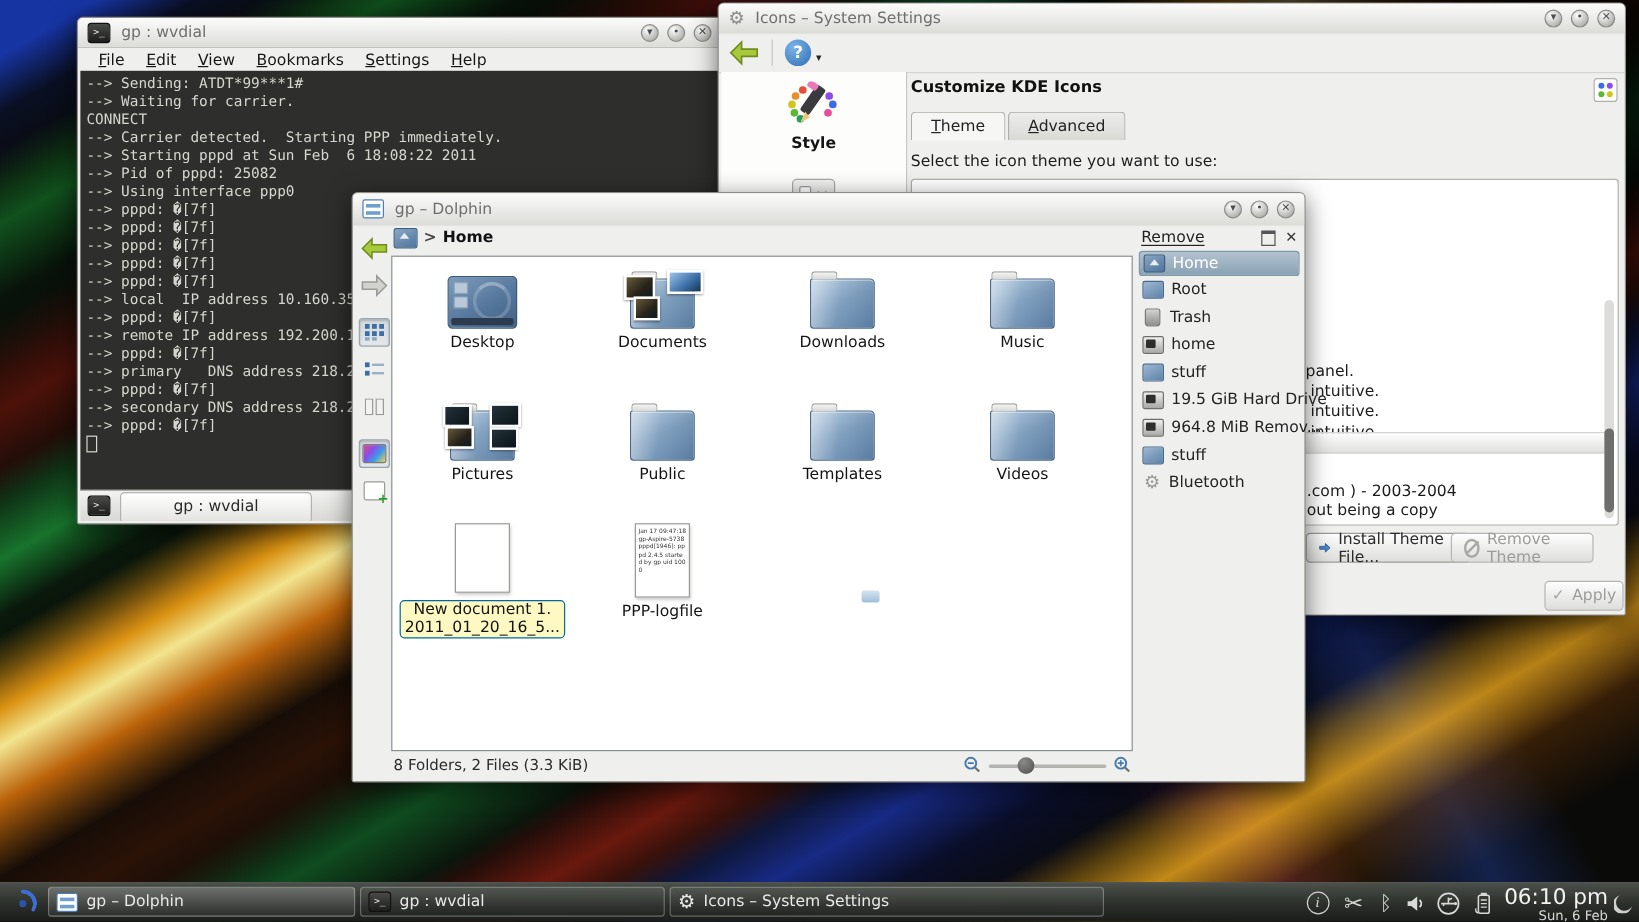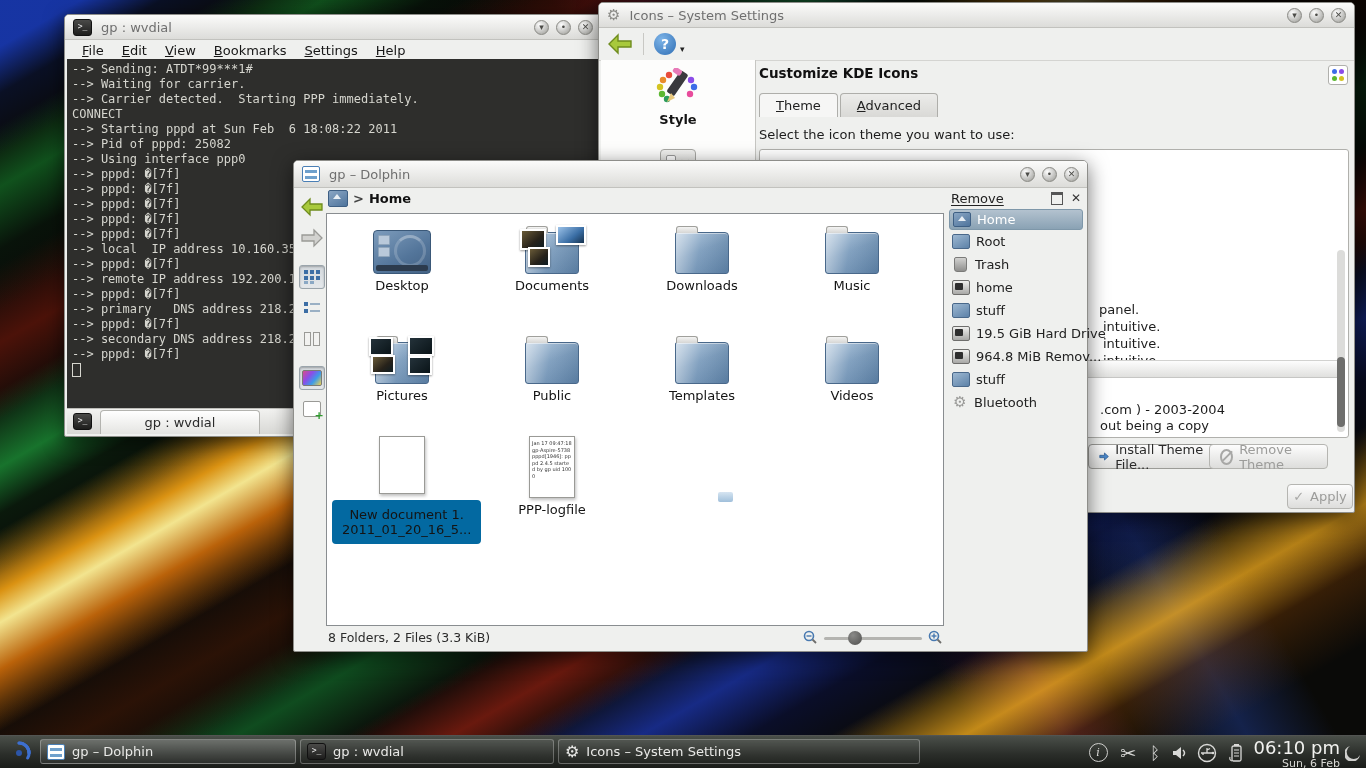--- a/index.html
+++ b/index.html
@@ -118,8 +118,8 @@
     <div class="term-body">
       <div class="term-line">--&gt; Sending: ATDT*99***1#</div>
       <div class="term-line">--&gt; Waiting for carrier.</div>
+      <div class="term-line">CONNECT</div>
       <div class="term-line">--&gt; Carrier detected.  Starting PPP immediately.</div>
-      <div class="term-line">CONNECT</div>
       <div class="term-line">--&gt; Starting pppd at Sun Feb  6 18:08:22 2011</div>
       <div class="term-line">--&gt; Pid of pppd: 25082</div>
       <div class="term-line">--&gt; Using interface ppp0</div>

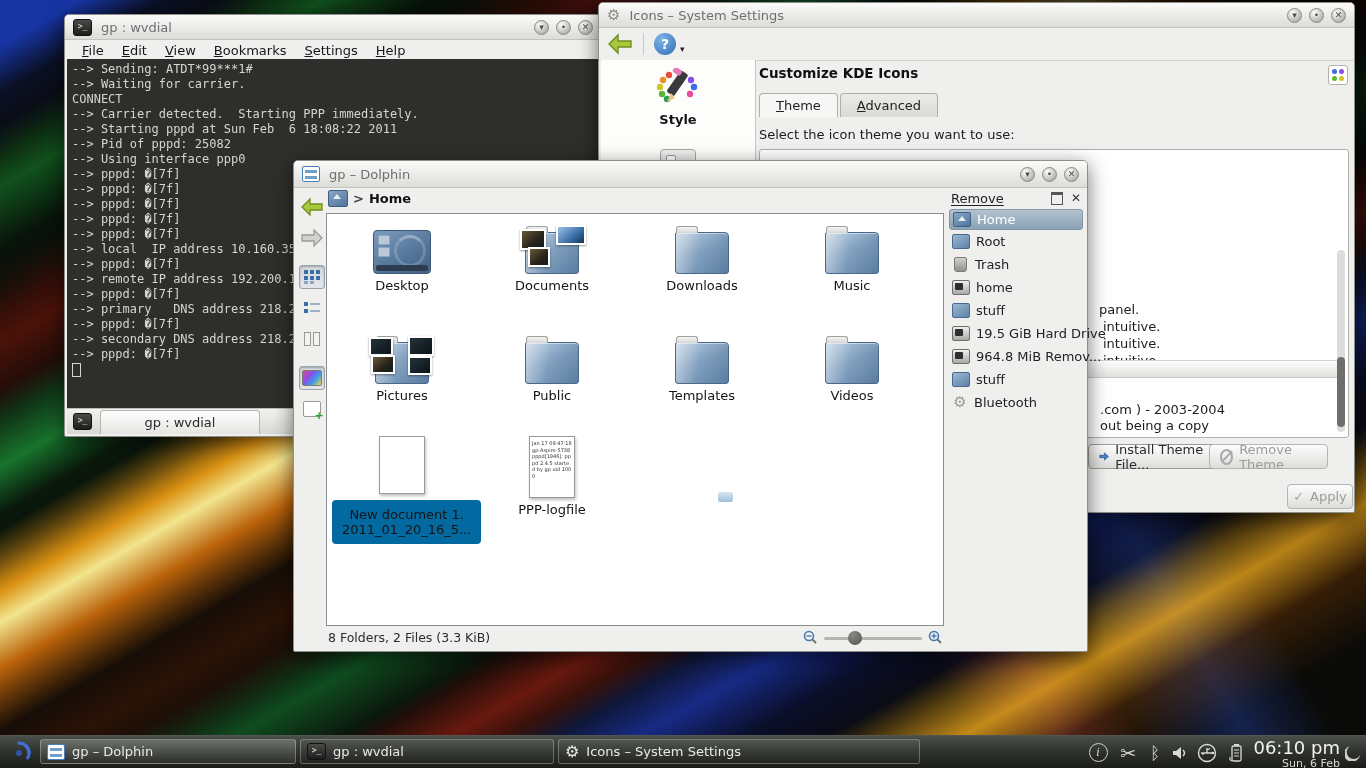--- a/index.html
+++ b/index.html
@@ -81,7 +81,7 @@
   .btn.disabled{color:#9c9c9a;border-color:#b5b5b1;}
   .btn::first-letter{text-decoration:underline;}
   .framebox{position:absolute;background:#fff;border:1px solid #b0b0ac;border-radius:3px;box-sizing:border-box;}
-  .fragline{position:absolute;font-size:13px;color:#1c1c1c;white-space:nowrap;padding-left:11px;}
+  .fragline{position:absolute;font-size:13px;color:#1c1c1c;white-space:nowrap;}
   
   .taskbar{position:absolute;left:0;top:735px;width:1366px;height:33px;background:linear-gradient(#4a4f49 0%,#2b2e2a 55%,#191b18 100%);border-top:1px solid rgba(255,255,255,.25);}
   .task{position:absolute;top:3px;height:25px;border:1px solid rgba(255,255,255,.28);border-radius:3px;display:flex;align-items:center;gap:7px;padding:0 6px;font-size:13px;color:#e9e9e7;background:linear-gradient(rgba(255,255,255,.08),rgba(255,255,255,.01));box-sizing:border-box;}

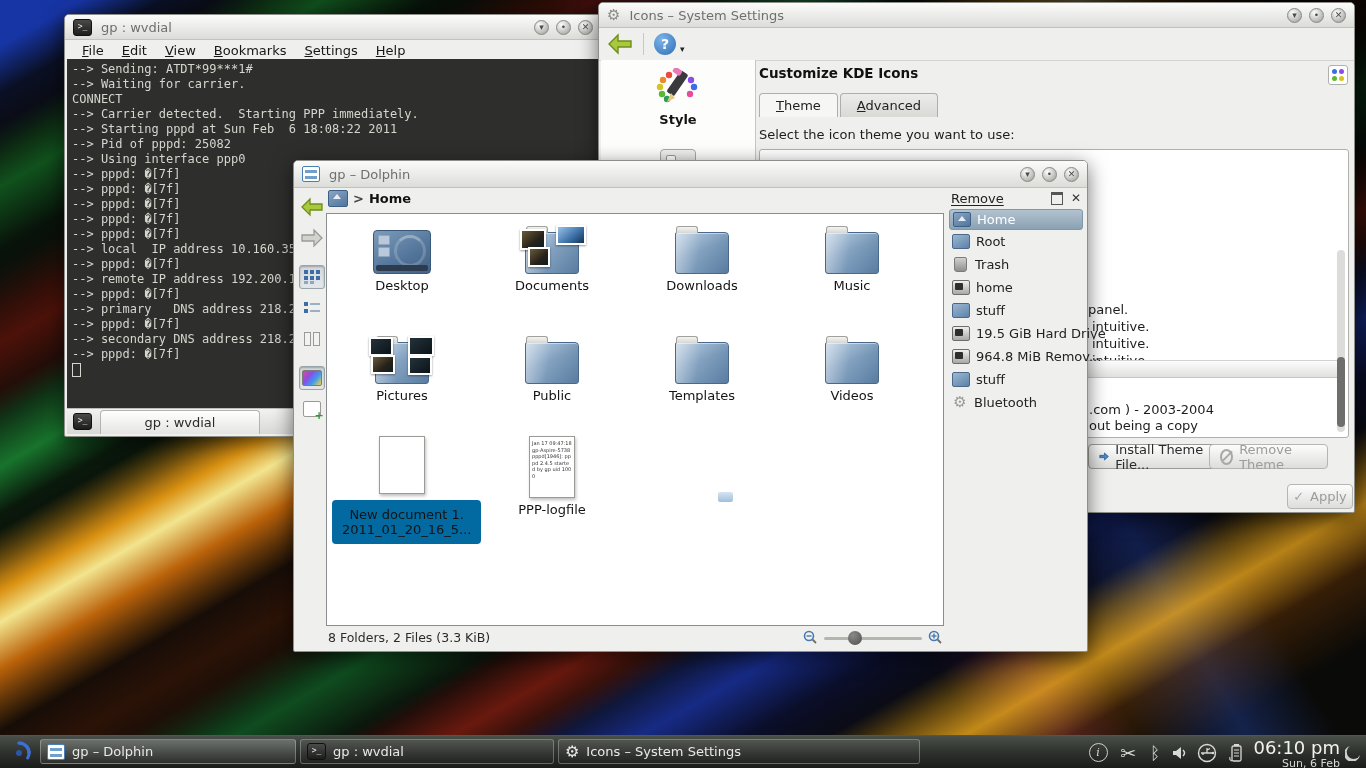--- a/index.html
+++ b/index.html
@@ -56,7 +56,7 @@
   .desktop-icon .sq{position:absolute;width:10px;height:8px;background:#b9c9da;border:1px solid #8fa5bb;border-radius:1px;}
   .desktop-icon .swirl{position:absolute;right:4px;top:4px;width:26px;height:26px;border:3px solid rgba(255,255,255,.18);border-radius:50%;border-top-color:rgba(255,255,255,.32);}
   .page{background:#fff;border:1px solid #9a9a96;box-shadow:1px 2px 3px rgba(0,0,0,.25);margin:0 auto;}
-  .label-sel{display:inline-block;border:7px solid #0369a1;background:#0369a1;border-radius:4px;padding:0 3px;font-size:13px;color:#141414;line-height:15px;}
+  .label-sel{display:inline-block;border:1px solid #0369a1;background:#fef9c3;border-radius:4px;padding:0 3px;font-size:13px;color:#141414;line-height:15px;}
   .statusbar{position:absolute;left:2px;right:2px;bottom:2px;height:23px;display:flex;align-items:center;font-size:12.5px;color:#2b2b2b;padding-left:32px;}
   .places{position:absolute;right:2px;top:26px;width:138px;bottom:25px;font-size:13px;color:#222;}
   .place{display:flex;align-items:center;gap:6px;height:21px;padding:1px 3px;margin:0 2px;border-radius:3px;}

